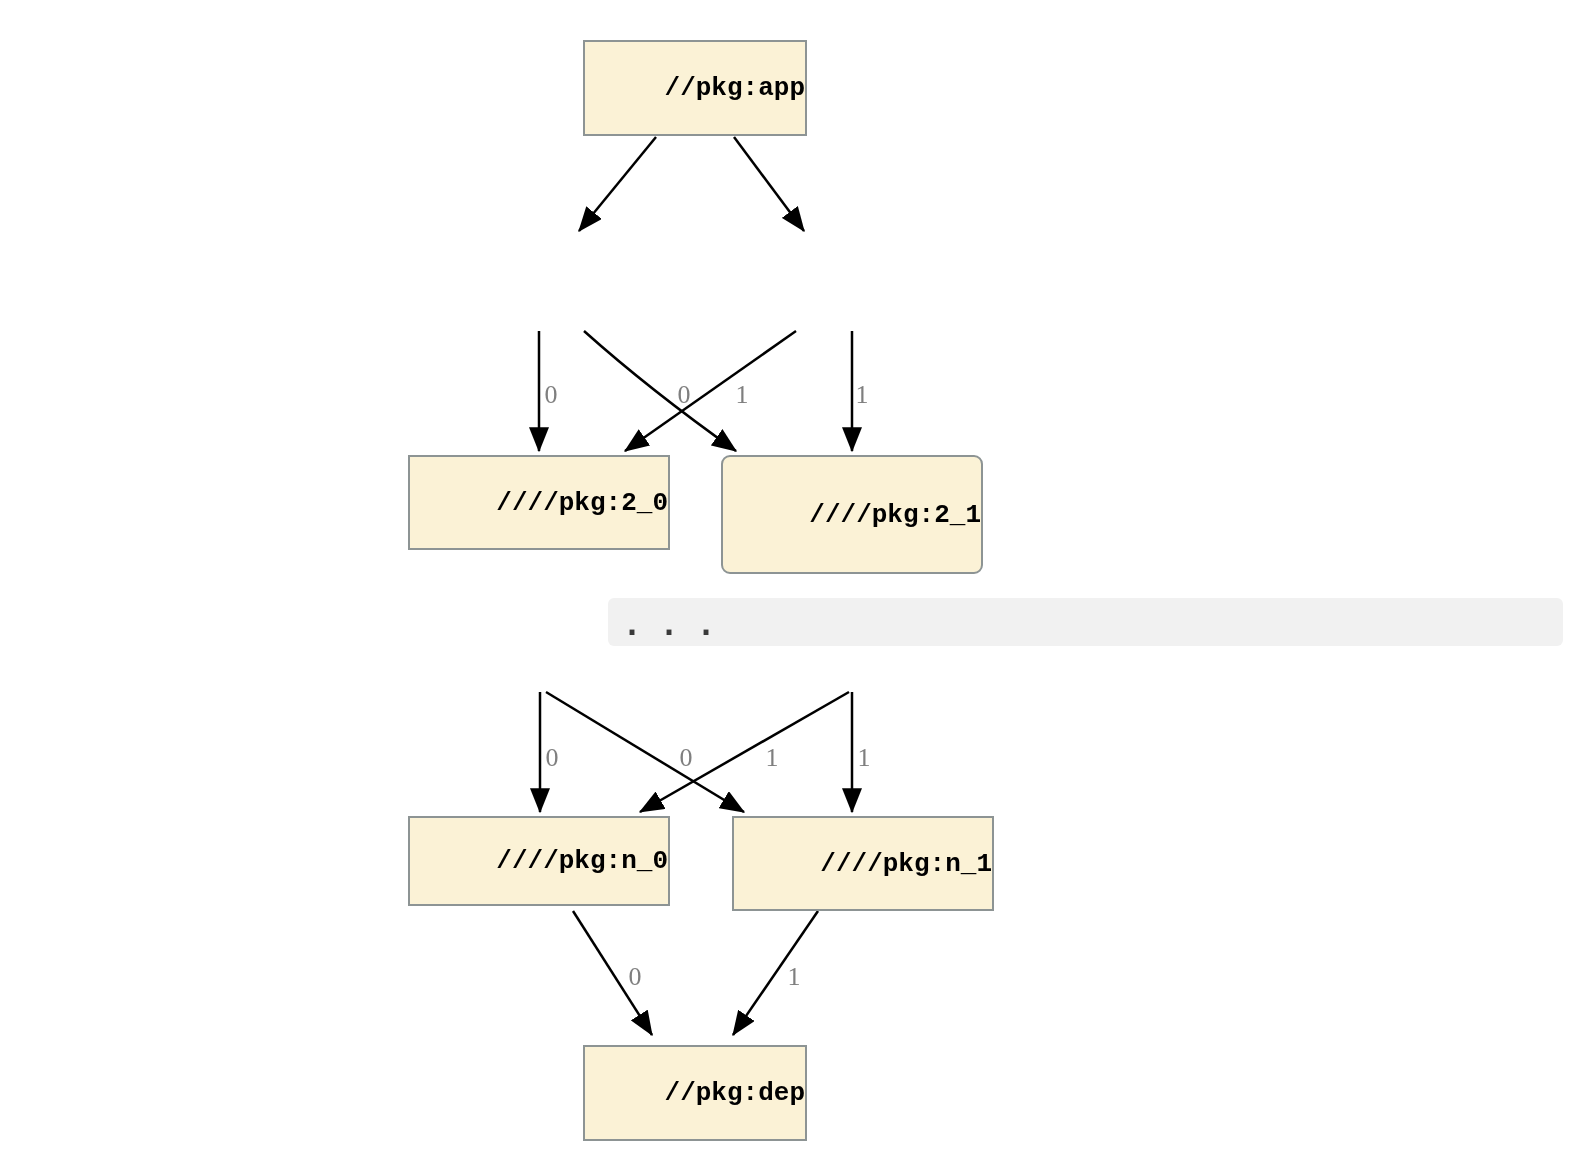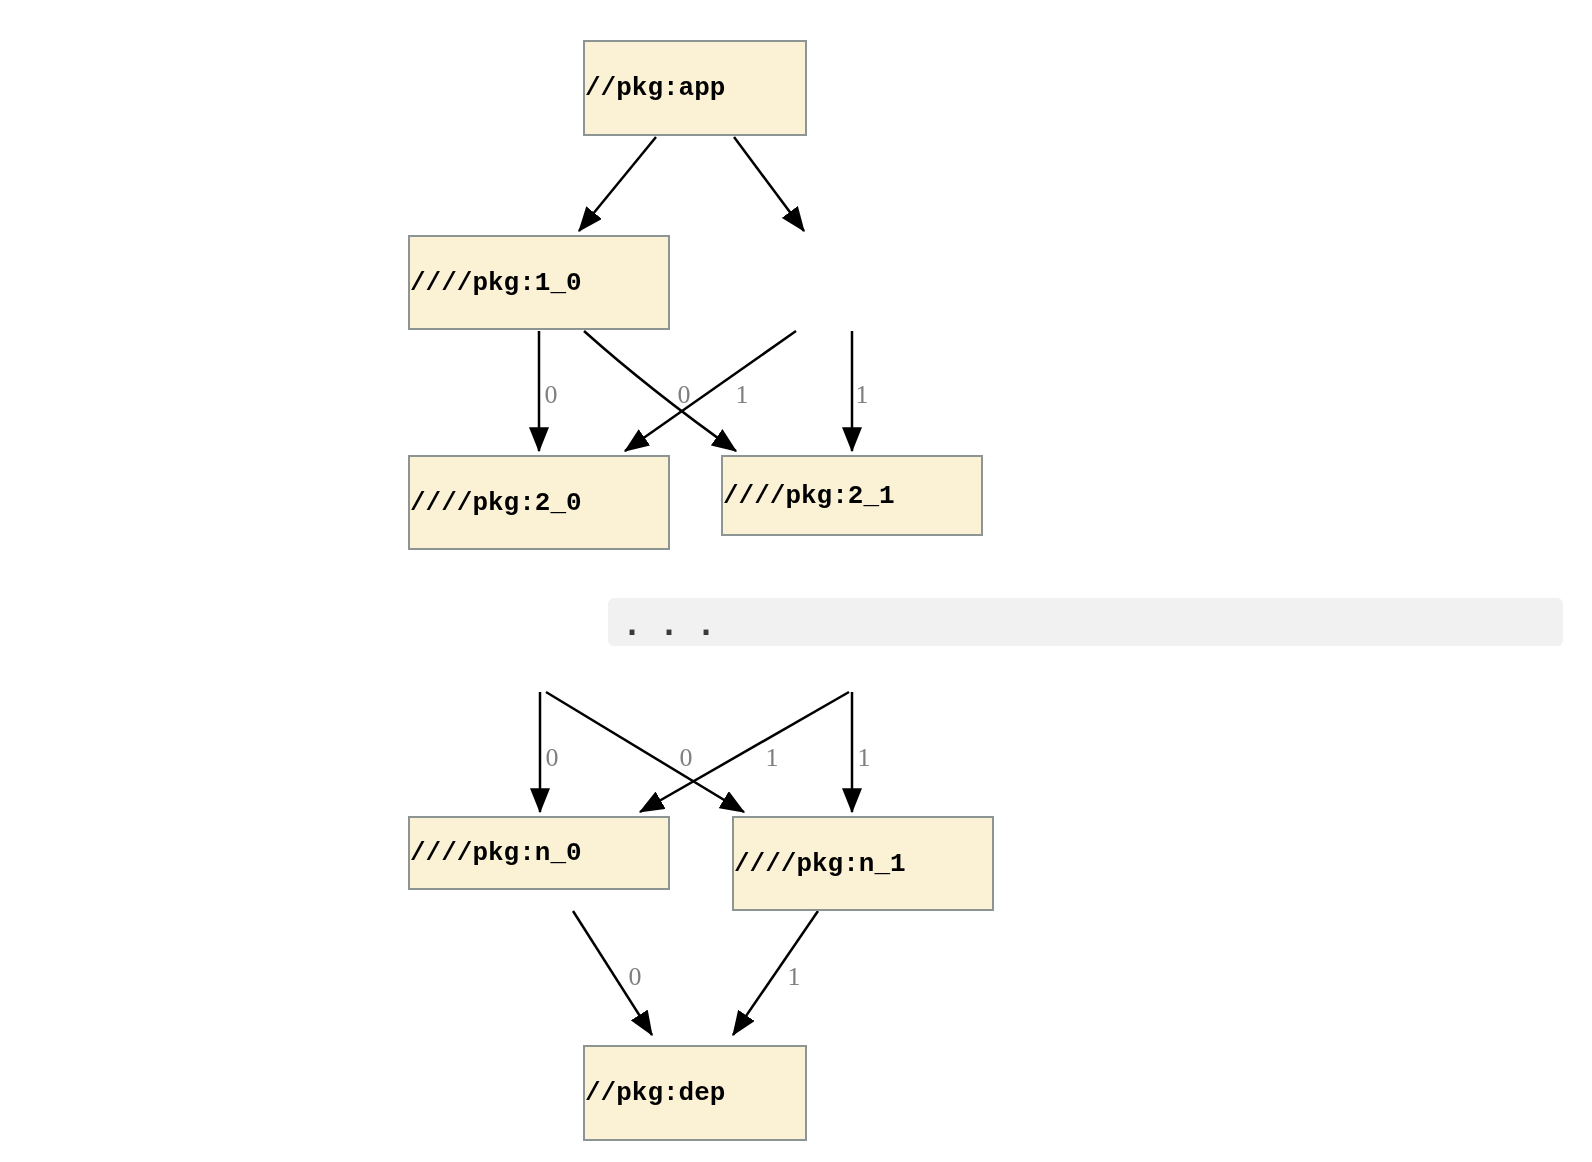--- a/index.html
+++ b/index.html
@@ -33,7 +33,7 @@
     border: 2.5px solid #8D9494;
     display: flex;
     align-items: center;
-    justify-content: flex-start;
+    justify-content: flex-end;
     font-size: 26px;
     font-weight: 700;
     color: #000000;

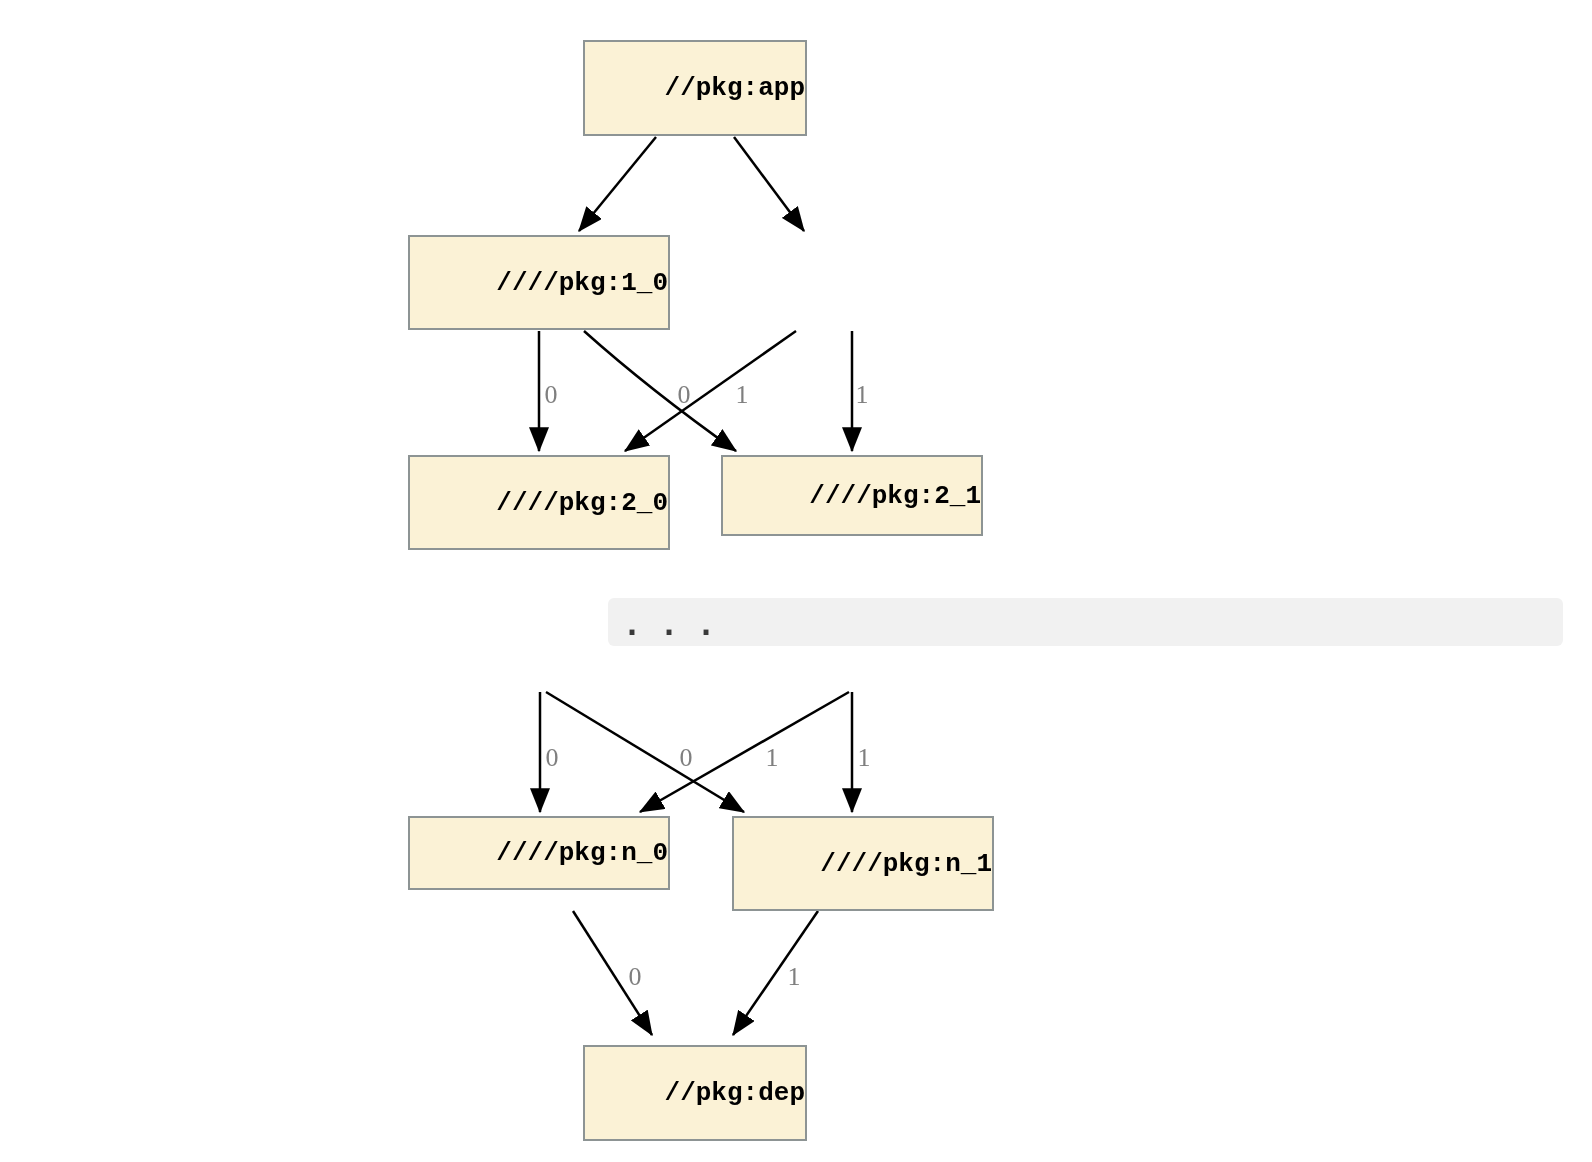--- a/index.html
+++ b/index.html
@@ -102,9 +102,6 @@
     <span>//pkg:app</span>
   </div>
 
-  <div class="node" style="left:408px; top:235px; width:262px; height:95px;">
-    <span>////pkg:1_0</span>
-  </div>
 
 
   <div class="node" style="left:408px; top:455px; width:262px; height:95px;">

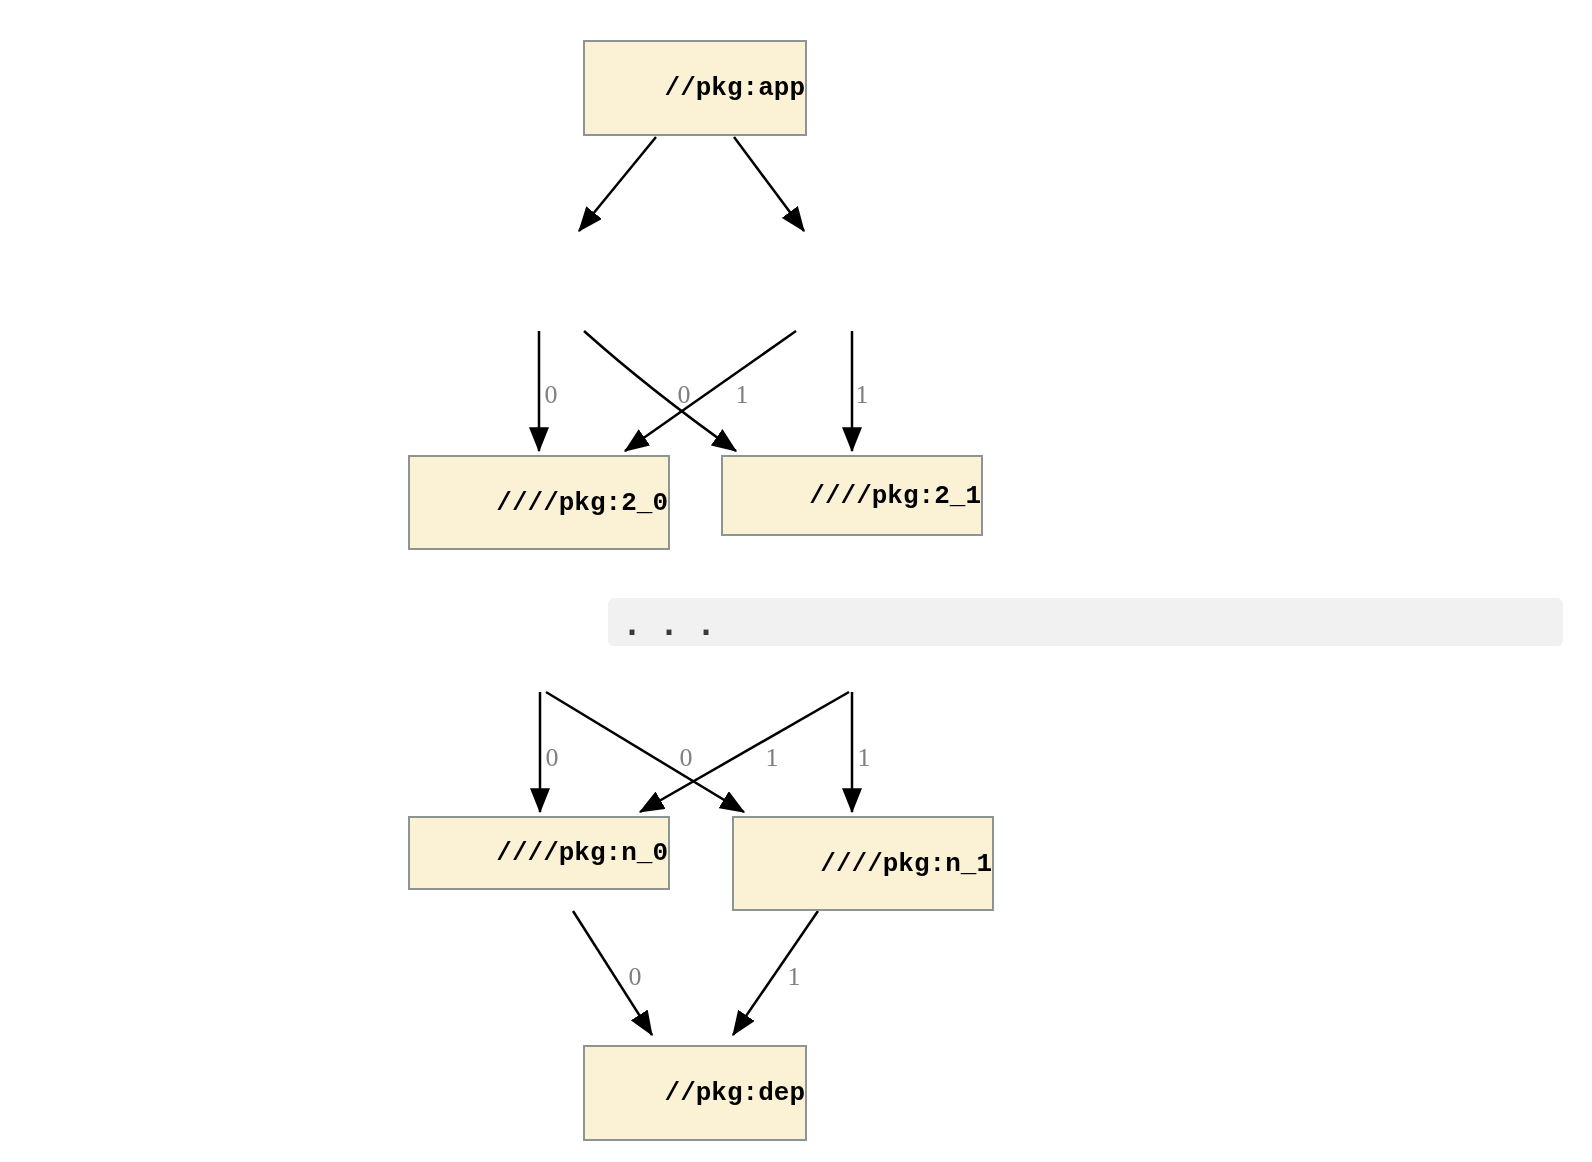--- a/index.html
+++ b/index.html
@@ -108,7 +108,7 @@
     <span>////pkg:2_0</span>
   </div>
 
-  <div class="node" style="left:721px; top:455px; width:262px; height:81px;">
+  <div class="node" style="left:721px; top:455px; width:262px; height:119px;border-radius:9px;">
     <span>////pkg:2_1</span>
   </div>
 

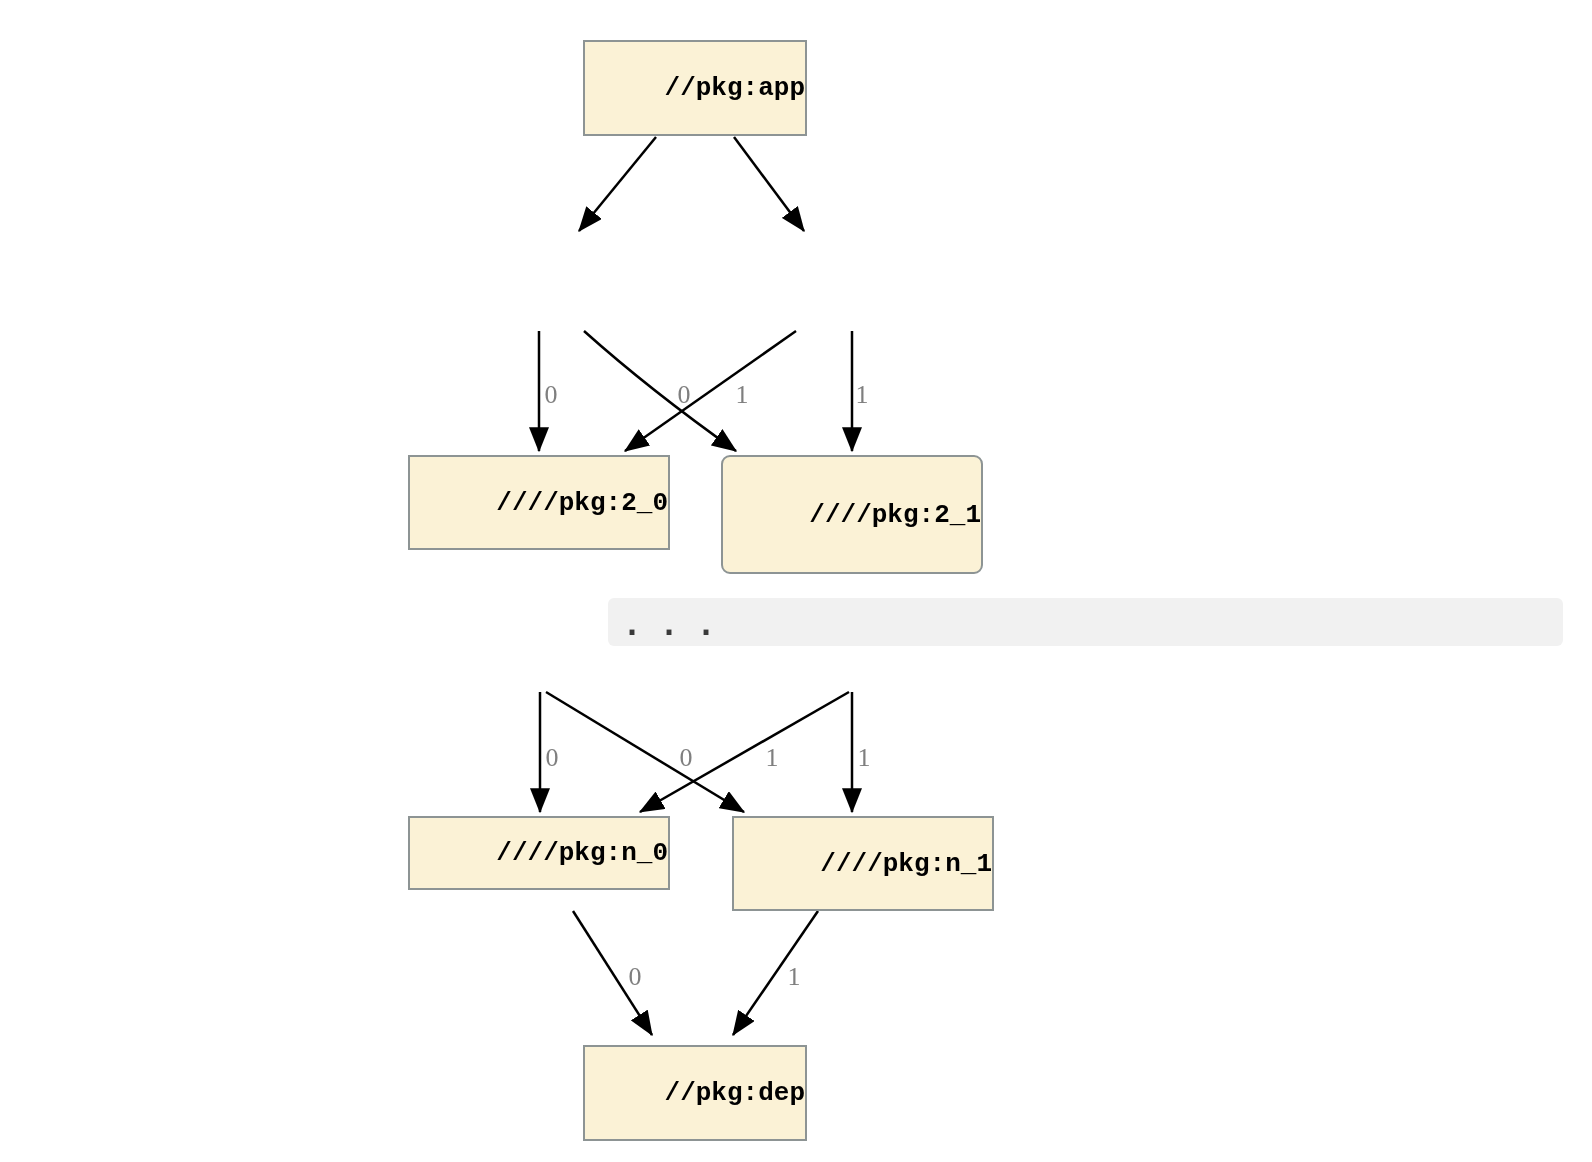--- a/index.html
+++ b/index.html
@@ -116,7 +116,7 @@
     <span class="ellipsis-dots">...</span>
   </div>
 
-  <div class="node" style="left:408px; top:816px; width:262px; height:74px;">
+  <div class="node" style="left:408px; top:816px; width:262px; height:90px;">
     <span>////pkg:n_0</span>
   </div>
 

